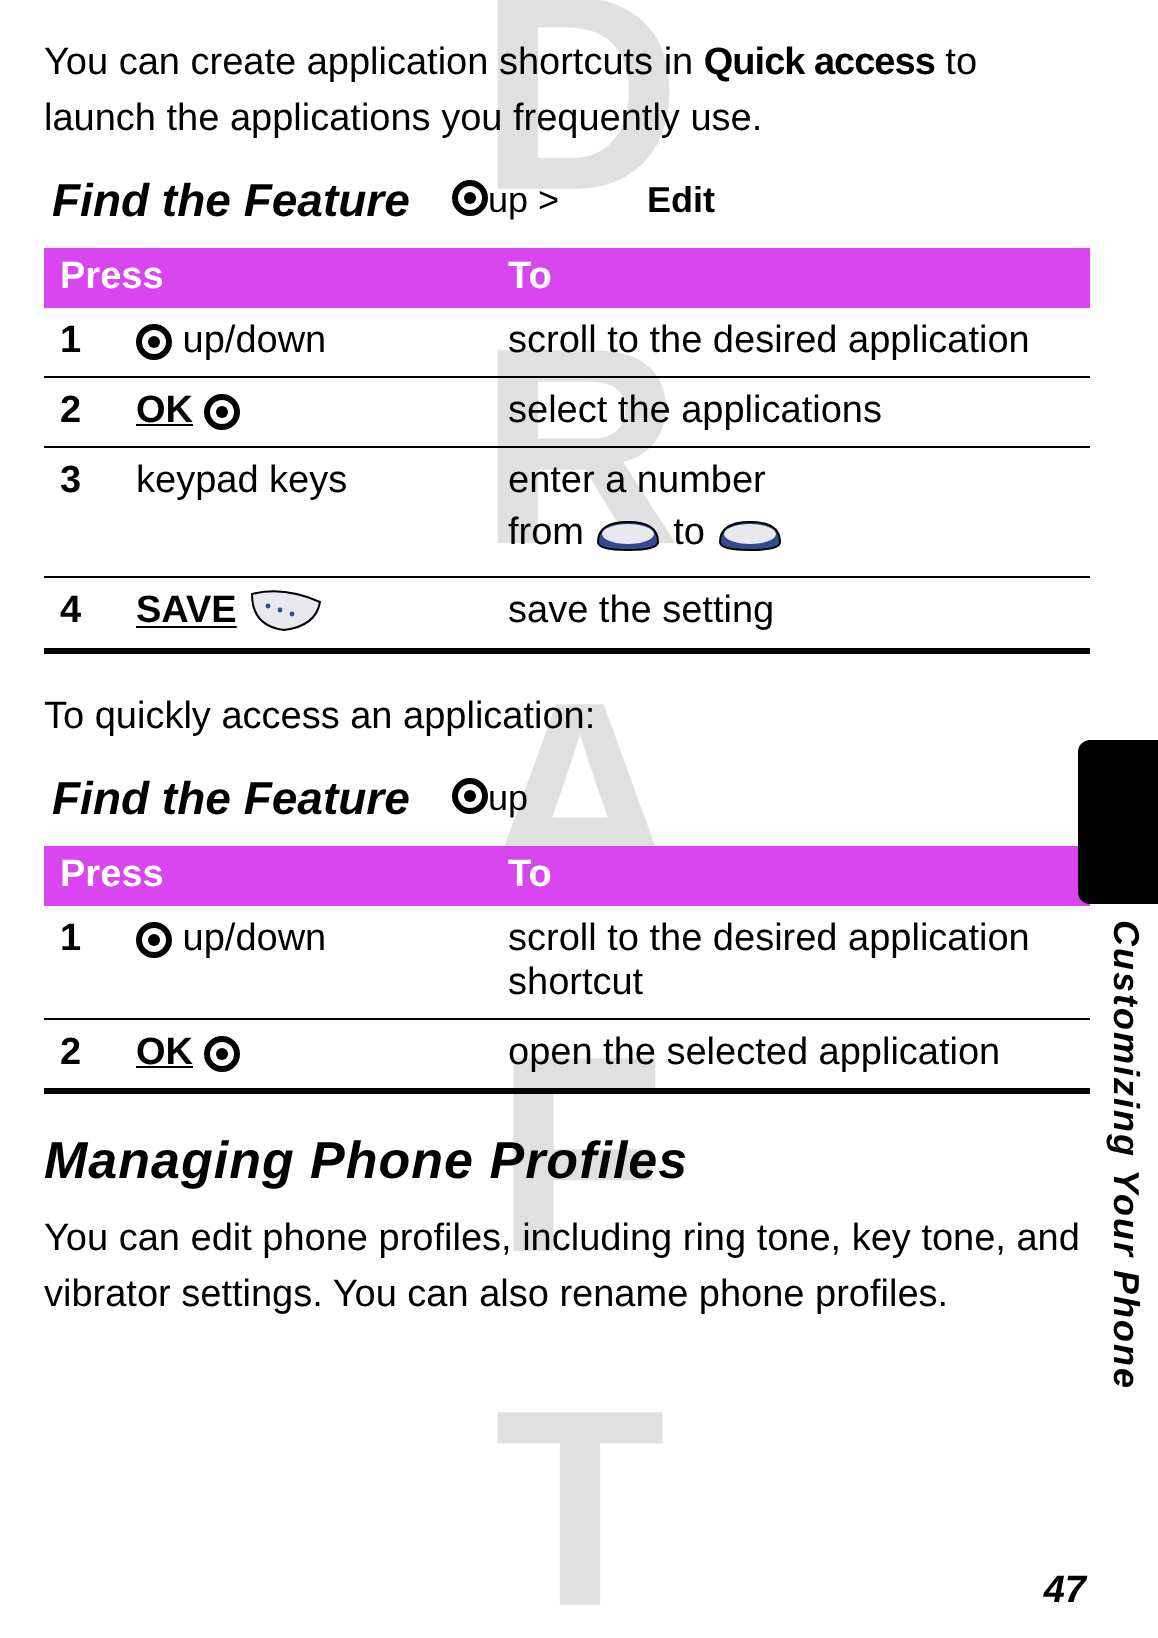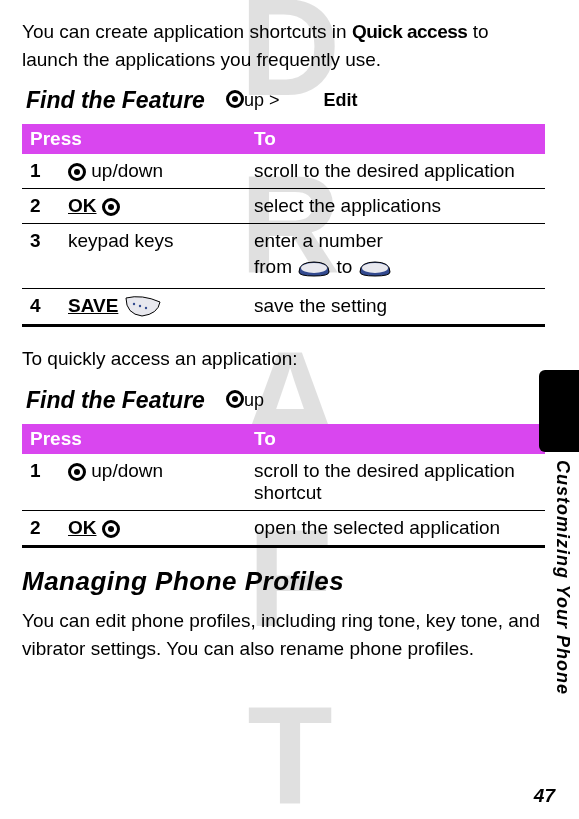--- a/index.html
+++ b/index.html
@@ -159,7 +159,7 @@
   }
   .page-num {
     position: absolute;
-    right: 24px;
+    right: 36px;
     bottom: 12px;
     font-style: italic;
     font-weight: 900;

